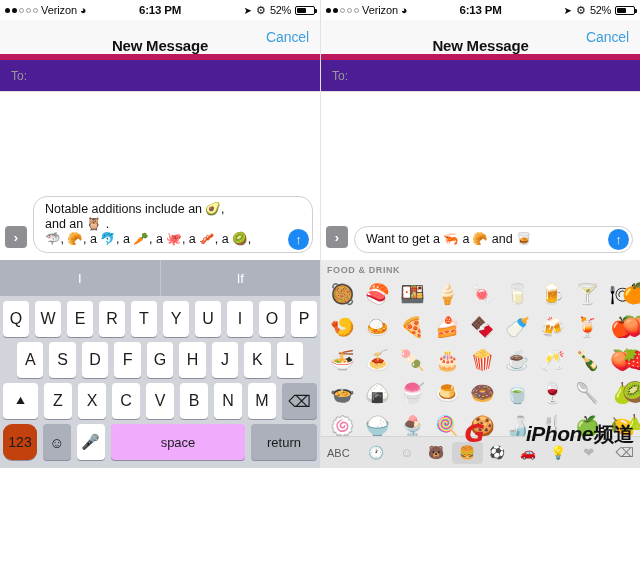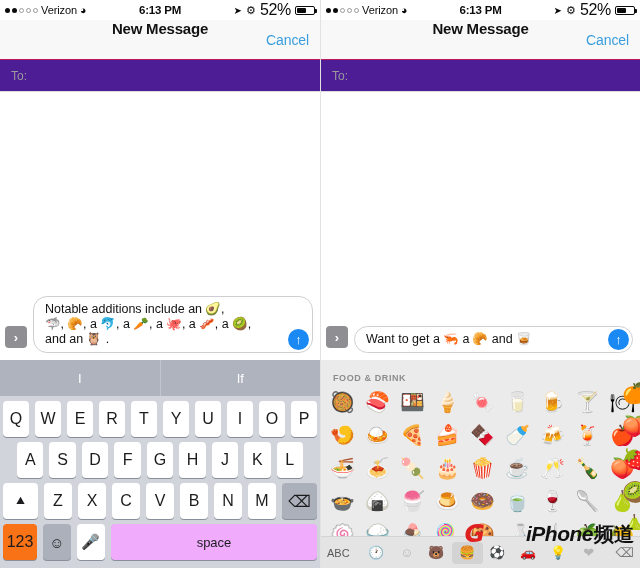--- a/index.html
+++ b/index.html
@@ -9,7 +9,7 @@
     background:#ffffff;
   }
   .screens { display:flex; width:640px; height:568px; }
-  .phone { width:320px; height:568px; position:relative; background:#fff; overflow:hidden; }
+  .phone { width:320px; height:468px; position:relative; background:#fff; overflow:hidden; }
   .phone.right { border-left:1px solid #e2e2e2; }
 
   

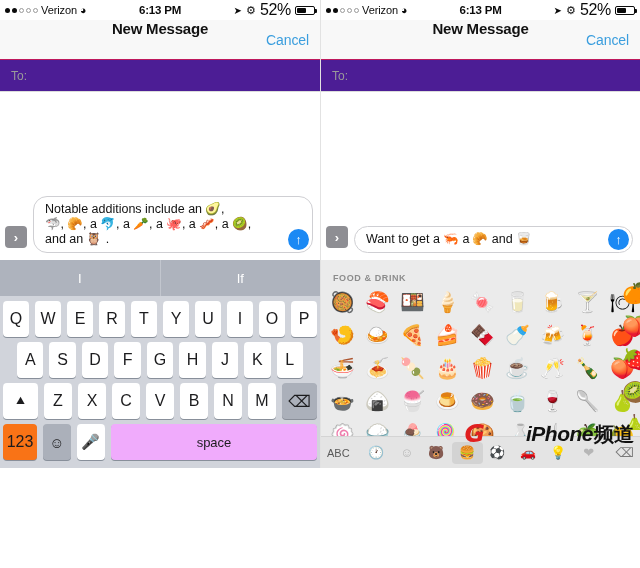--- a/index.html
+++ b/index.html
@@ -34,7 +34,7 @@
   }
   .loc-arrow { font-size:10px; transform:rotate(0deg); }
   .bt { font-size:11px; }
-  .batt-pct { font-size:16px; letter-spacing:-0.3px;text-align:center; }
+  .batt-pct { font-size:11px; letter-spacing:-0.3px;text-align:center; }
   .batt {
     width:20px; height:9px; border:1px solid #0b0b0b; border-radius:2px;
     position:relative; display:inline-block;

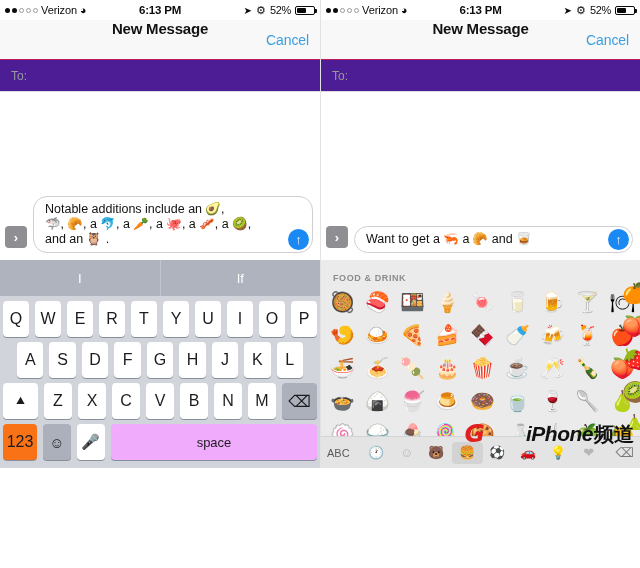--- a/index.html
+++ b/index.html
@@ -48,8 +48,8 @@
   
   .navbar {
     height:40px; background:#f8f8f8; position:relative;
-    display:flex; align-items:flex-start; justify-content:center;
-    border-bottom:1px solid #be185d;
+    display:flex; align-items:flex-end; justify-content:center;
+    border-bottom:6px solid #be185d;
   }
   .nav-title { font-size:15px; font-weight:700; color:#111; letter-spacing:-0.2px;}
   .nav-cancel {

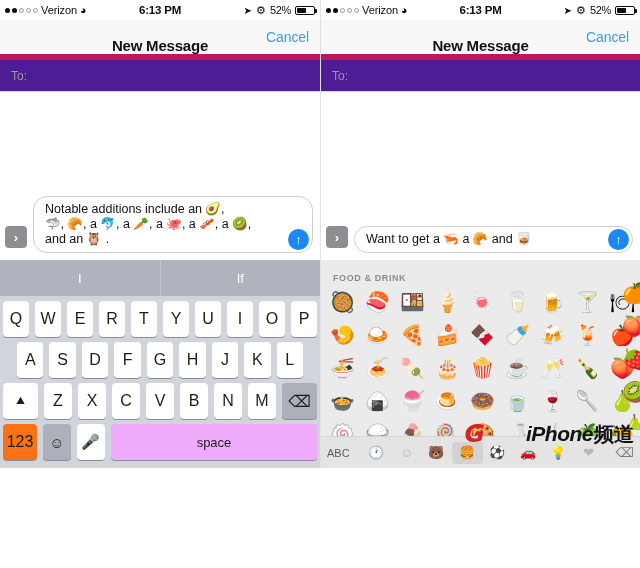--- a/index.html
+++ b/index.html
@@ -232,8 +232,8 @@
       <div class="inputwrap">
         <div class="inputfield tall">
           <div class="msgline">Notable additions include an 🥑,</div>
+          <div class="msgline">and an 🦉 .</div>
           <div class="msgline">🦈, 🥐, a 🐬, a 🥕, a 🐙, a 🥓, a 🥝,</div>
-          <div class="msgline">and an 🦉 .</div>
         </div>
         <div class="send-btn">↑</div>
       </div>

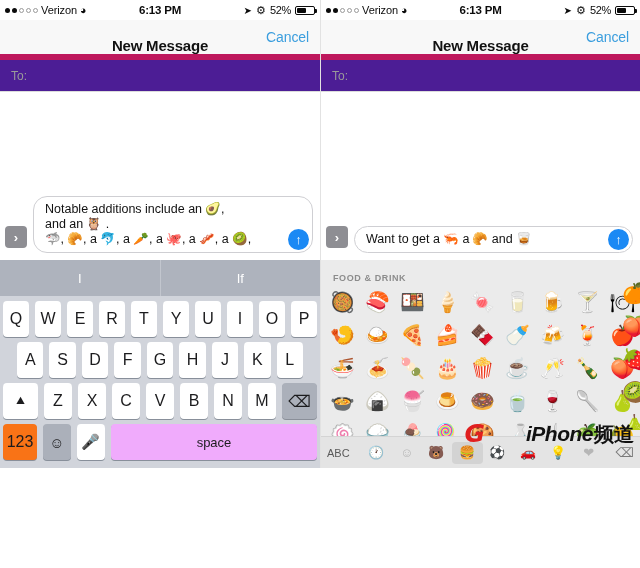--- a/index.html
+++ b/index.html
@@ -135,8 +135,7 @@
   }
   .emoji-section {
     font-size:9px; font-weight:700; color:#8c8c8c; letter-spacing:0.6px;
-    padding:5px 0 2px 12px;
-    margin-top:8px;
+    padding:5px 0 2px 6px;
   }
   .emoji-grid {
     display:grid; grid-template-columns:repeat(9, 35px);

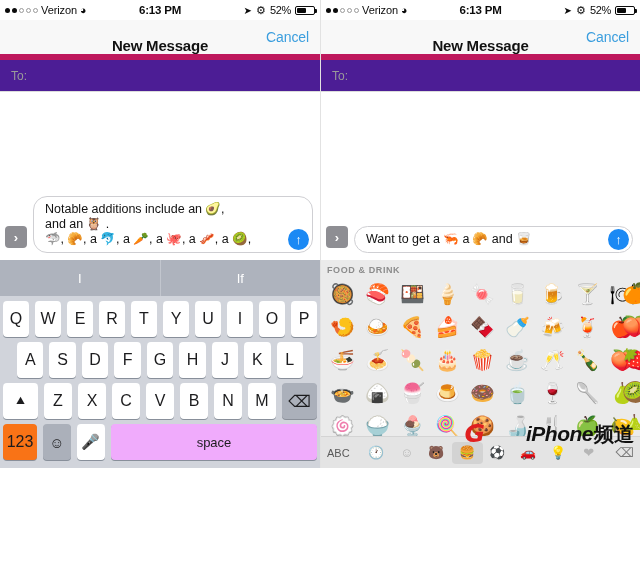--- a/index.html
+++ b/index.html
@@ -121,7 +121,7 @@
   .key.wide { max-width:40px; background:#abb0ba; box-shadow:0 1px 0 #8a8f99; }
   .key.shift { max-width:40px; background:#fff; font-size:15px; }
   .krow.r4 { padding:5px 3px 0; gap:6px; align-items:center;}
-  .key.sys { background:#f97316; box-shadow:0 1px 0 #8a8f99; font-size:16px; max-width:none;}
+  .key.sys { background:#c2410c; box-shadow:0 1px 0 #8a8f99; font-size:14px; max-width:none;border-radius:9px;}
   .key.num { flex:0 0 34px; }
   .key.emoji { flex:0 0 32px; background:#abb0ba; font-size:15px;}
   .key.mic { flex:0 0 32px; background:#fff; font-size:15px;}

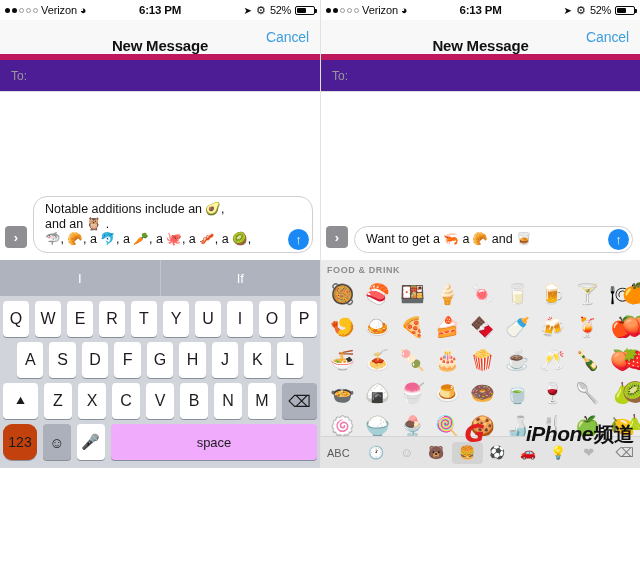--- a/index.html
+++ b/index.html
@@ -282,6 +282,7 @@
         <div class="key emoji">☺</div>
         <div class="key mic">🎤</div>
         <div class="key space">space</div>
+        <div class="key return">return</div>
       </div>
     </div>
   </div>

